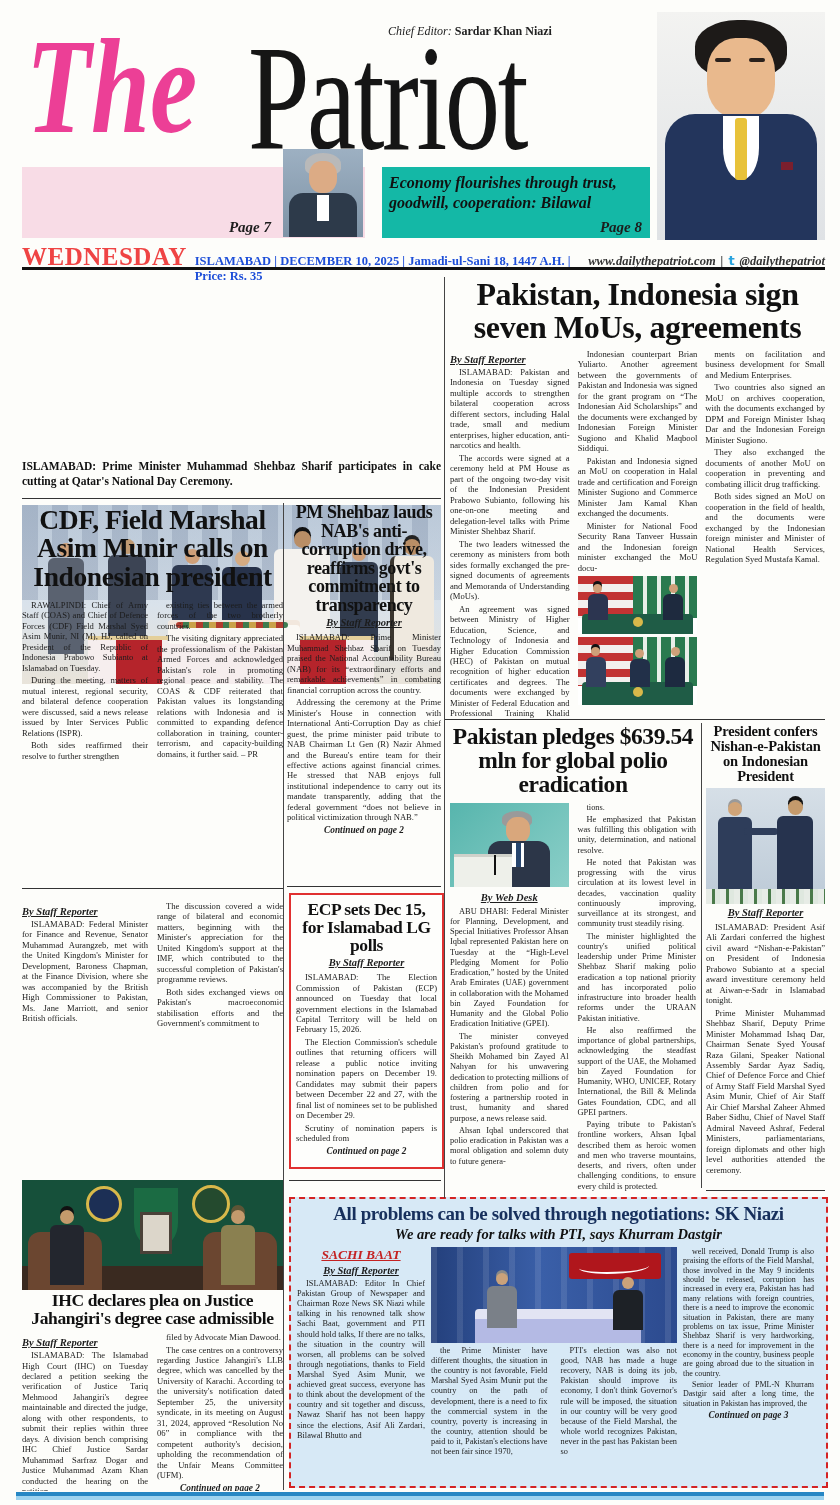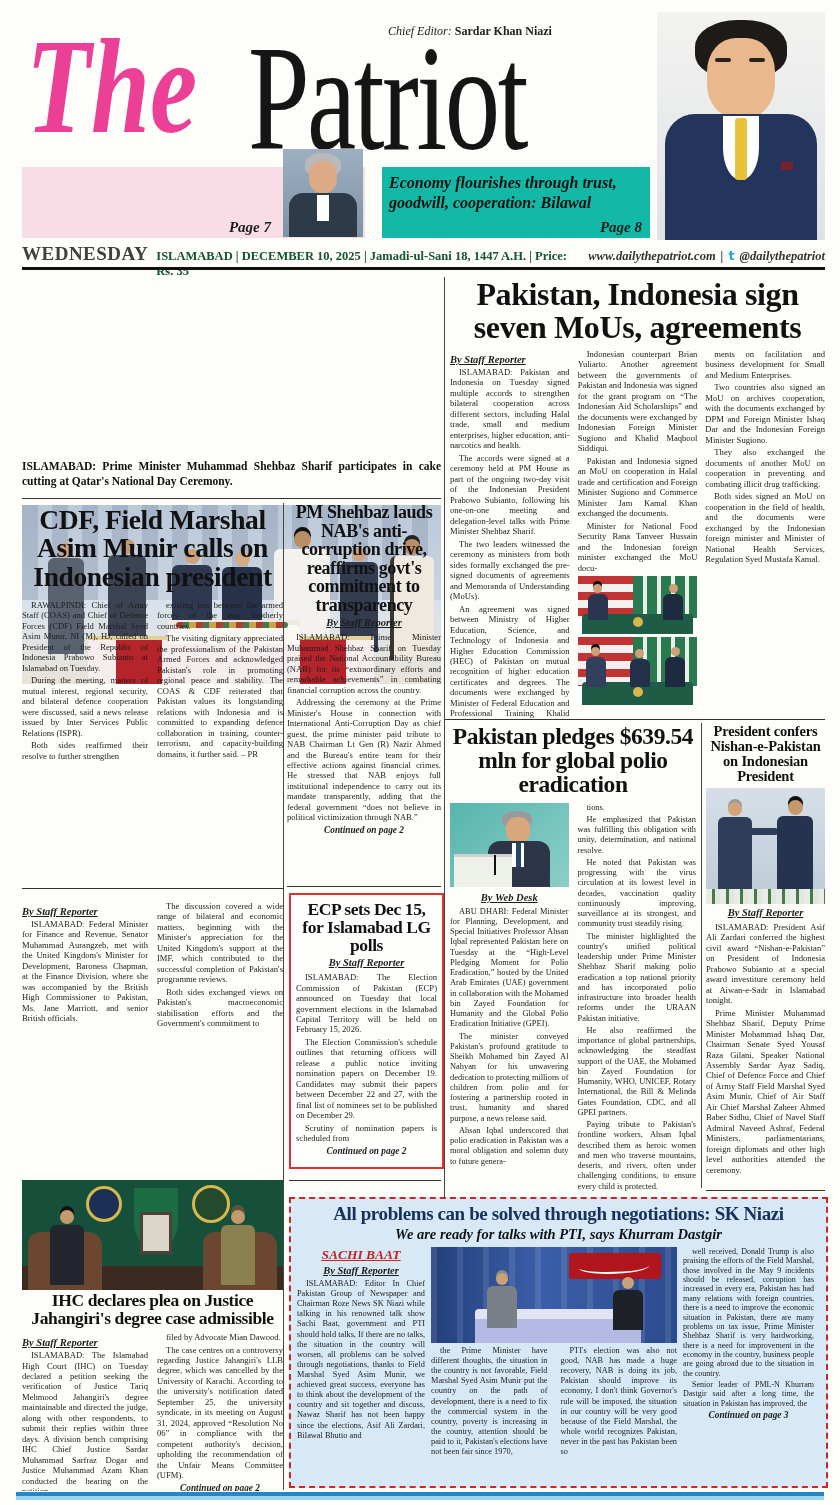--- a/index.html
+++ b/index.html
@@ -26,7 +26,7 @@
   .teaser2 .pg{right:8px;}
   
   .dateline{left:22px;top:243px;width:803px;display:flex;align-items:baseline;gap:8px;}
-  .dl-day{color:#404040;font-weight:bold;font-size:19px;letter-spacing:.5px;}
+  .dl-day{color:#ef4444;font-weight:bold;font-size:25px;letter-spacing:.5px;}
   .dl-info{font-weight:bold;font-size:12.5px;color:#14532d;}
   .dl-right{margin-left:auto;display:flex;align-items:baseline;gap:5px;font-style:italic;font-weight:bold;font-size:12.5px;color:#333;}
   .tw{font-family:"DejaVu Sans",sans-serif;color:#2aa3dd;font-weight:bold;font-size:13px;font-style:normal;}

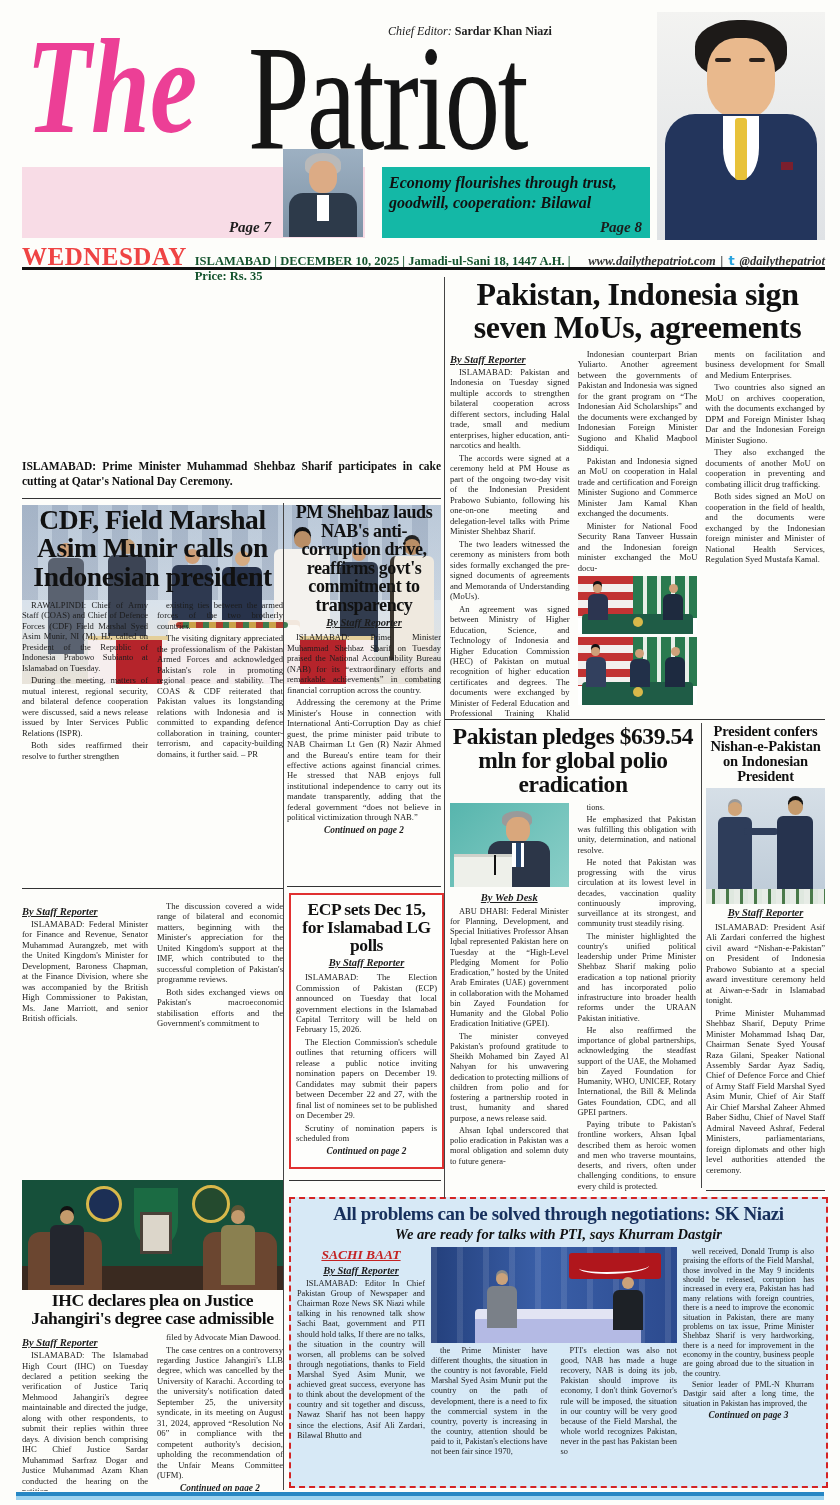--- a/index.html
+++ b/index.html
@@ -27,7 +27,7 @@
   
   .dateline{left:22px;top:243px;width:803px;display:flex;align-items:baseline;gap:8px;}
   .dl-day{color:#ef4444;font-weight:bold;font-size:25px;letter-spacing:.5px;}
-  .dl-info{font-weight:bold;font-size:12.5px;color:#14532d;}
+  .dl-info{font-weight:bold;font-size:12.5px;color:#1d4ed8;}
   .dl-right{margin-left:auto;display:flex;align-items:baseline;gap:5px;font-style:italic;font-weight:bold;font-size:12.5px;color:#333;}
   .tw{font-family:"DejaVu Sans",sans-serif;color:#2aa3dd;font-weight:bold;font-size:13px;font-style:normal;}
   .toprule{left:22px;top:267px;width:803px;height:3px;background:#111;}

